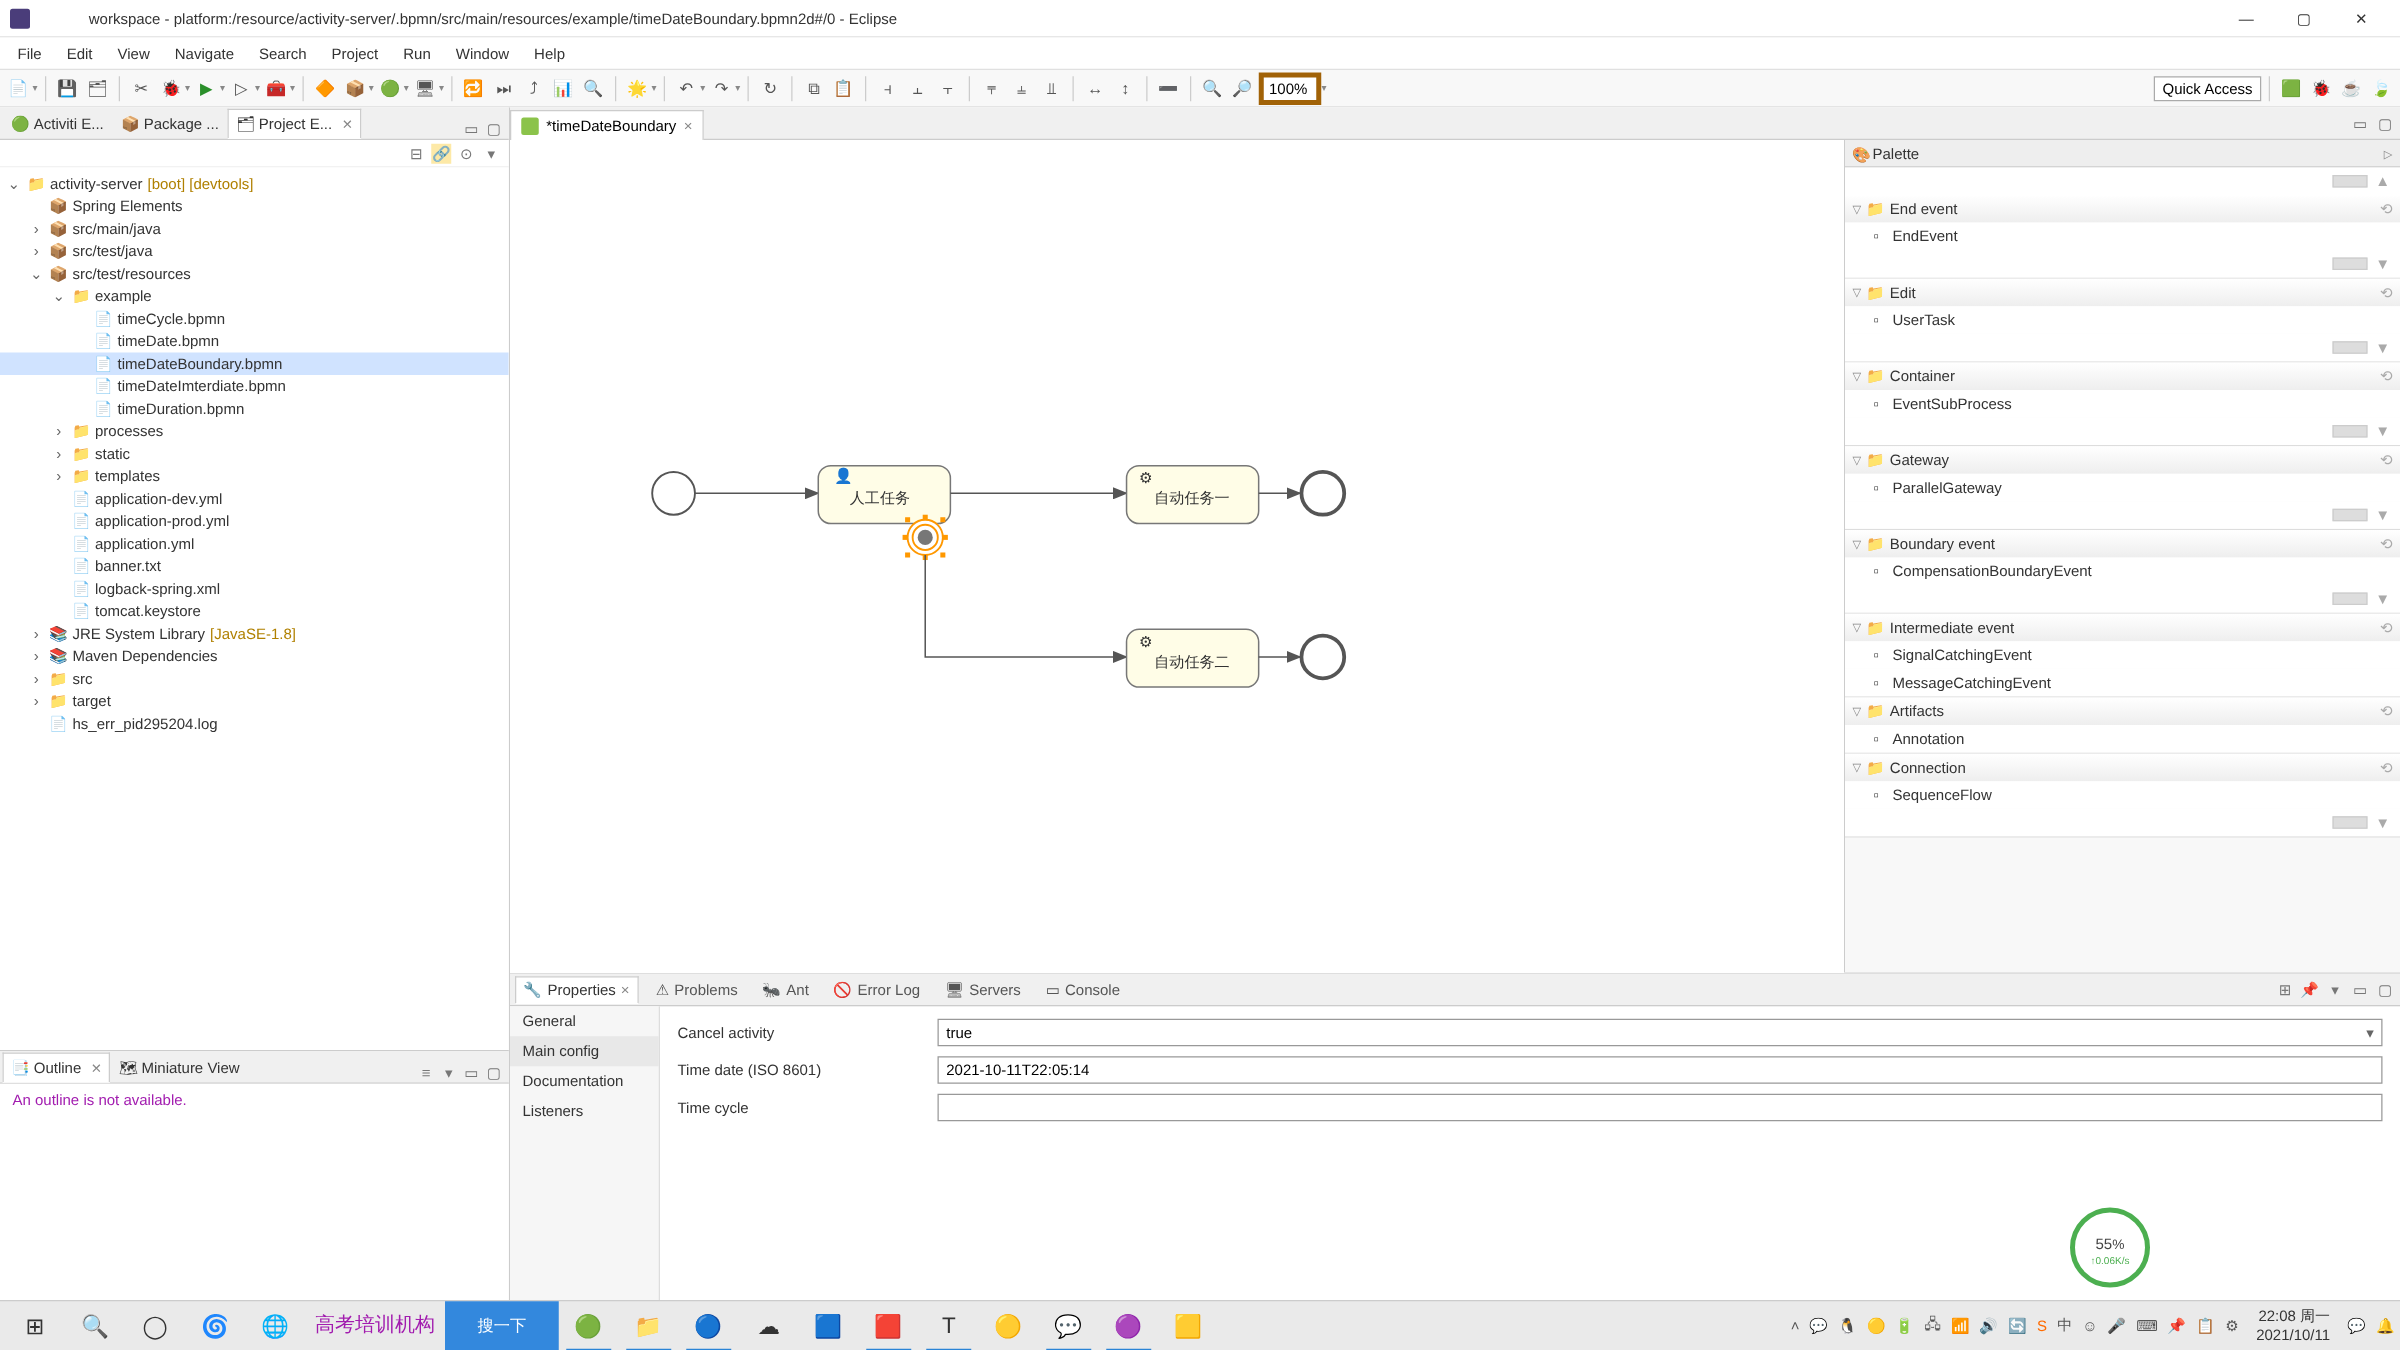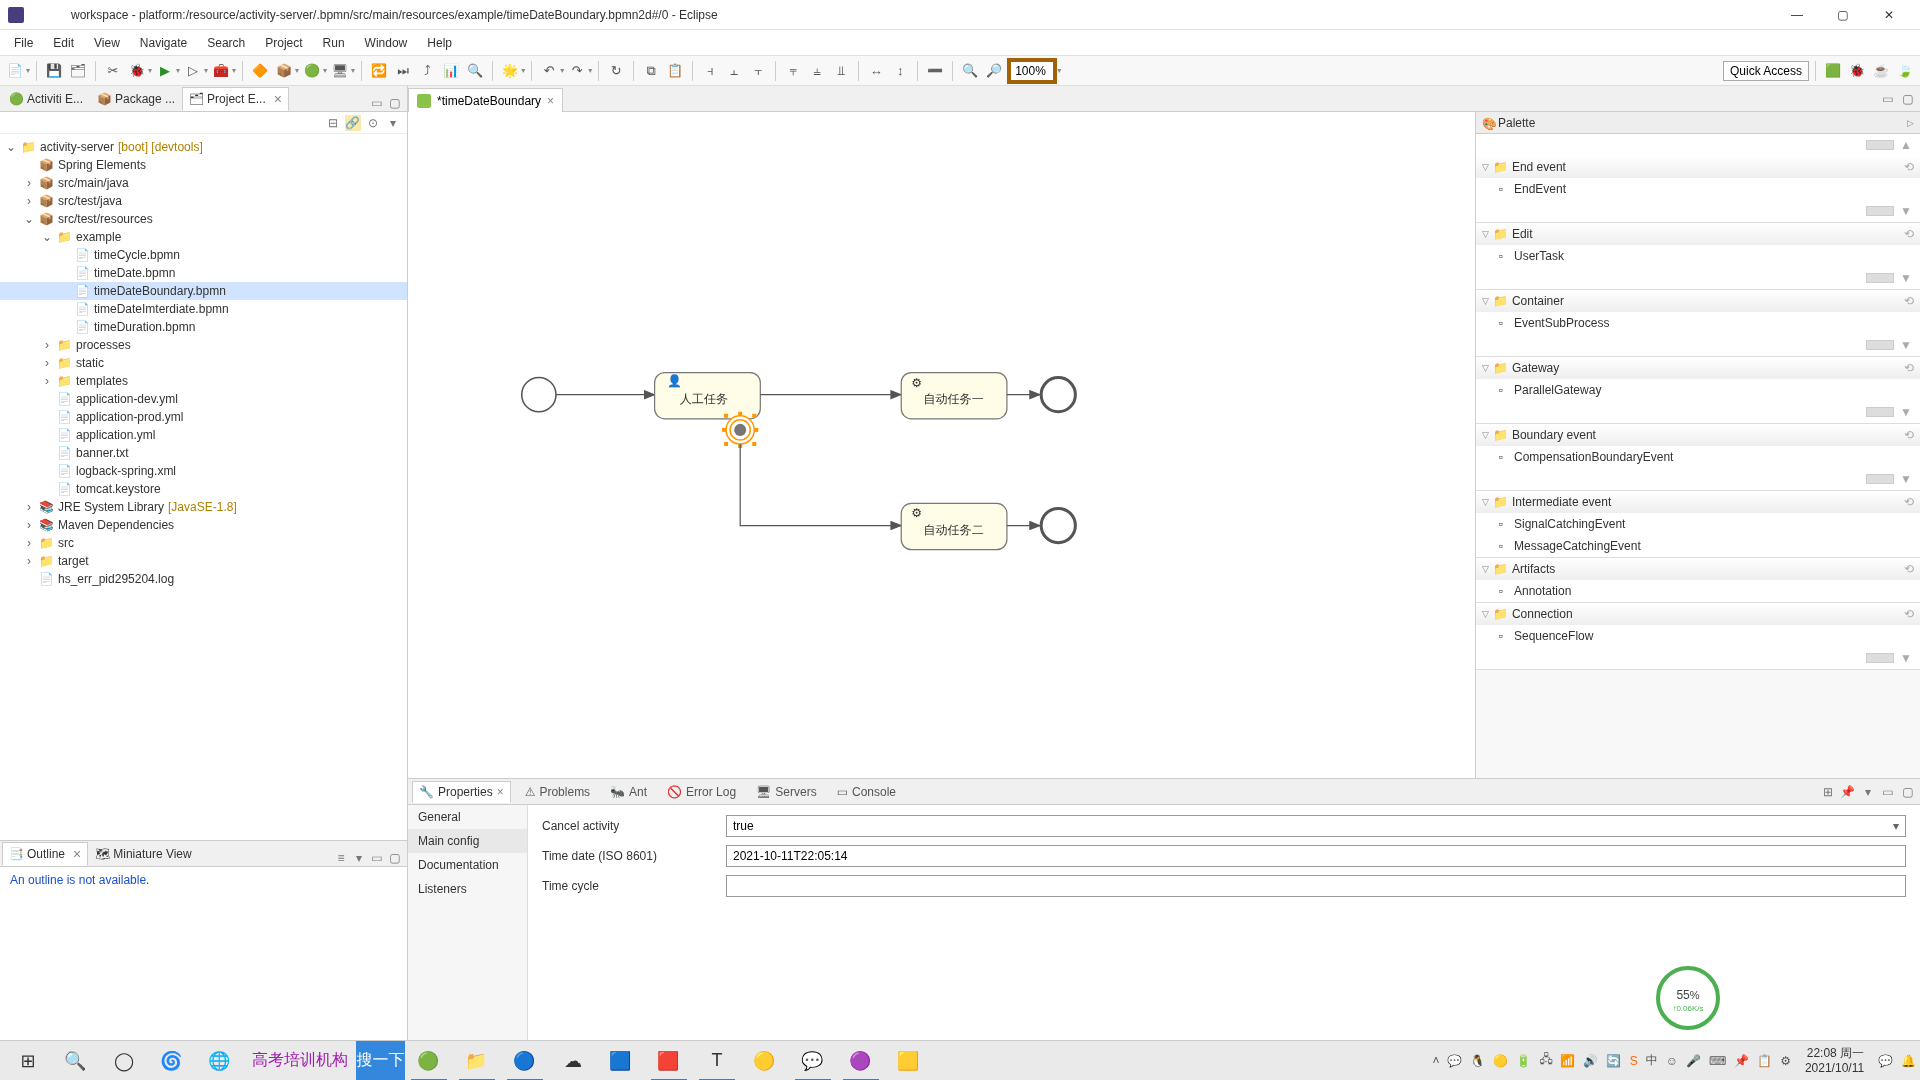--- a/index.html
+++ b/index.html
@@ -92,7 +92,7 @@
 .bp-side .bp-side-item { padding: 5px 10px; cursor: pointer; color: #333;}
 .bp-side .bp-side-item.sel { background: #e8e8e8; font-weight: normal;}
 .bp-form { flex: 1; padding: 10px 14px; }
-.bp-row { display: flex; align-items: center; gap: 4px; margin-bottom: 8px;}
+.bp-row { display: flex; align-items: center; gap: 28px; margin-bottom: 8px;}
 .bp-row label { width: 180px; color: #333;}
 .bp-row .bp-input { flex: 1; height: 22px; border: 1px solid #999; padding: 2px 6px; background: #fff;}
 .bp-row .bp-select { flex: 1; height: 22px; border: 1px solid #999; padding: 2px 6px; background: #fff; display:flex; align-items:center; justify-content:space-between;}

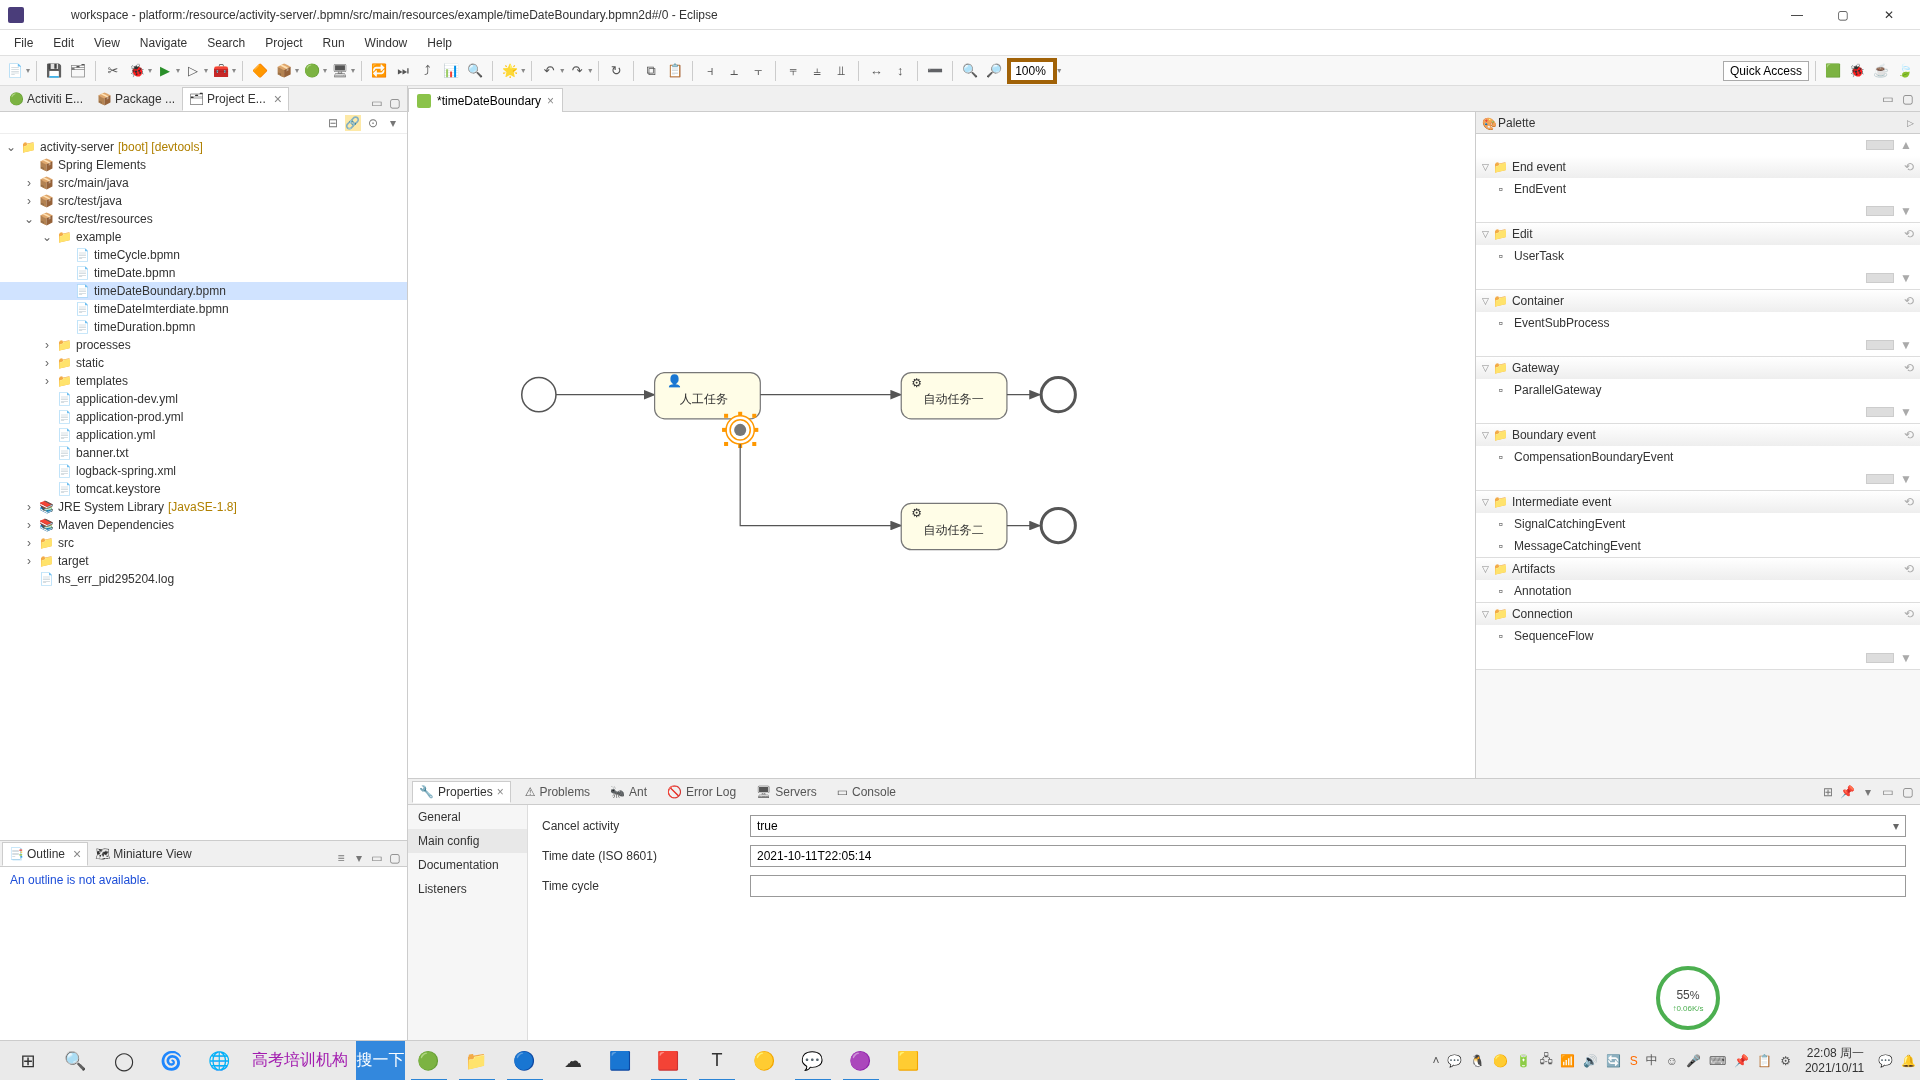--- a/index.html
+++ b/index.html
@@ -53,7 +53,7 @@
 
 
 .outline-panel { height: 200px; border-top: 1px solid #ccc; display: flex; flex-direction: column; }
-.outline-content { flex: 1; padding: 6px 10px; color: #1d4ed8; background: #fff;}
+.outline-content { flex: 1; padding: 6px 10px; color: #a21caf; background: #fff;}
 
 
 .editor-area { flex: 1; display: flex; flex-direction: column; background: #fff; }

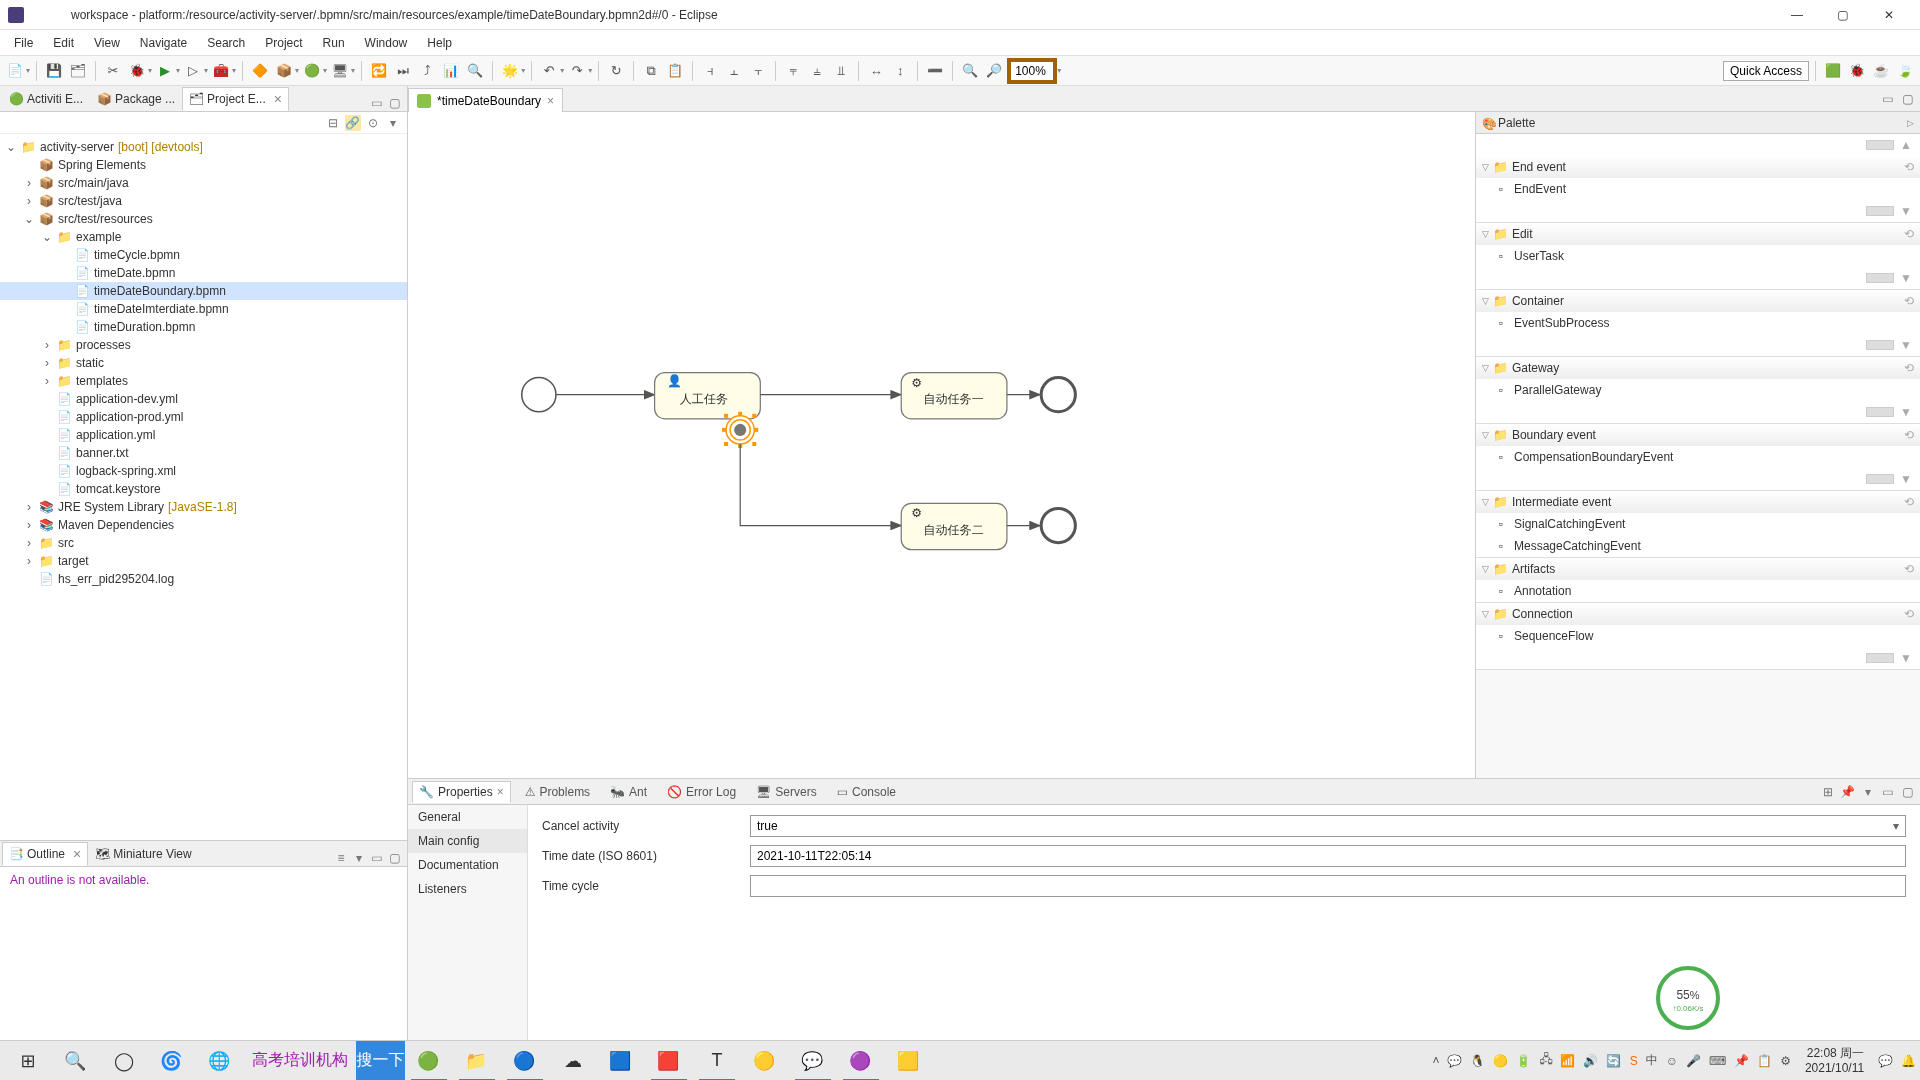--- a/index.html
+++ b/index.html
@@ -101,7 +101,7 @@
 .taskbar { position: absolute; bottom: 0; left: 0; right: 0; height: 40px; background: #eaeaea; border-top: 1px solid #ccc; display: flex; align-items: center; padding: 0 4px;}
 .taskbar .tb-item { width: 48px; height: 40px; display: flex; align-items: center; justify-content: center; cursor: pointer; font-size: 18px; color: #333; position:relative;}
 .taskbar .tb-item.active::after { content:''; position:absolute; bottom:0; left:6px; right:6px; height:2px; background:#2a84d6;}
-.taskbar .search-btn { background: #3388dd; color: #fff; width: 49px; font-size: 16px;}
+.taskbar .search-btn { background: #3388dd; color: #fff; width: 91px; font-size: 13px;}
 .taskbar .search-text { font-size: 16px; color: #a21caf; padding: 0 8px;}
 .taskbar .tray { margin-left: auto; display: flex; align-items: center; gap: 8px; color: #555; font-size: 13px;}
 .taskbar .tray .tr-icon { cursor: pointer;}

